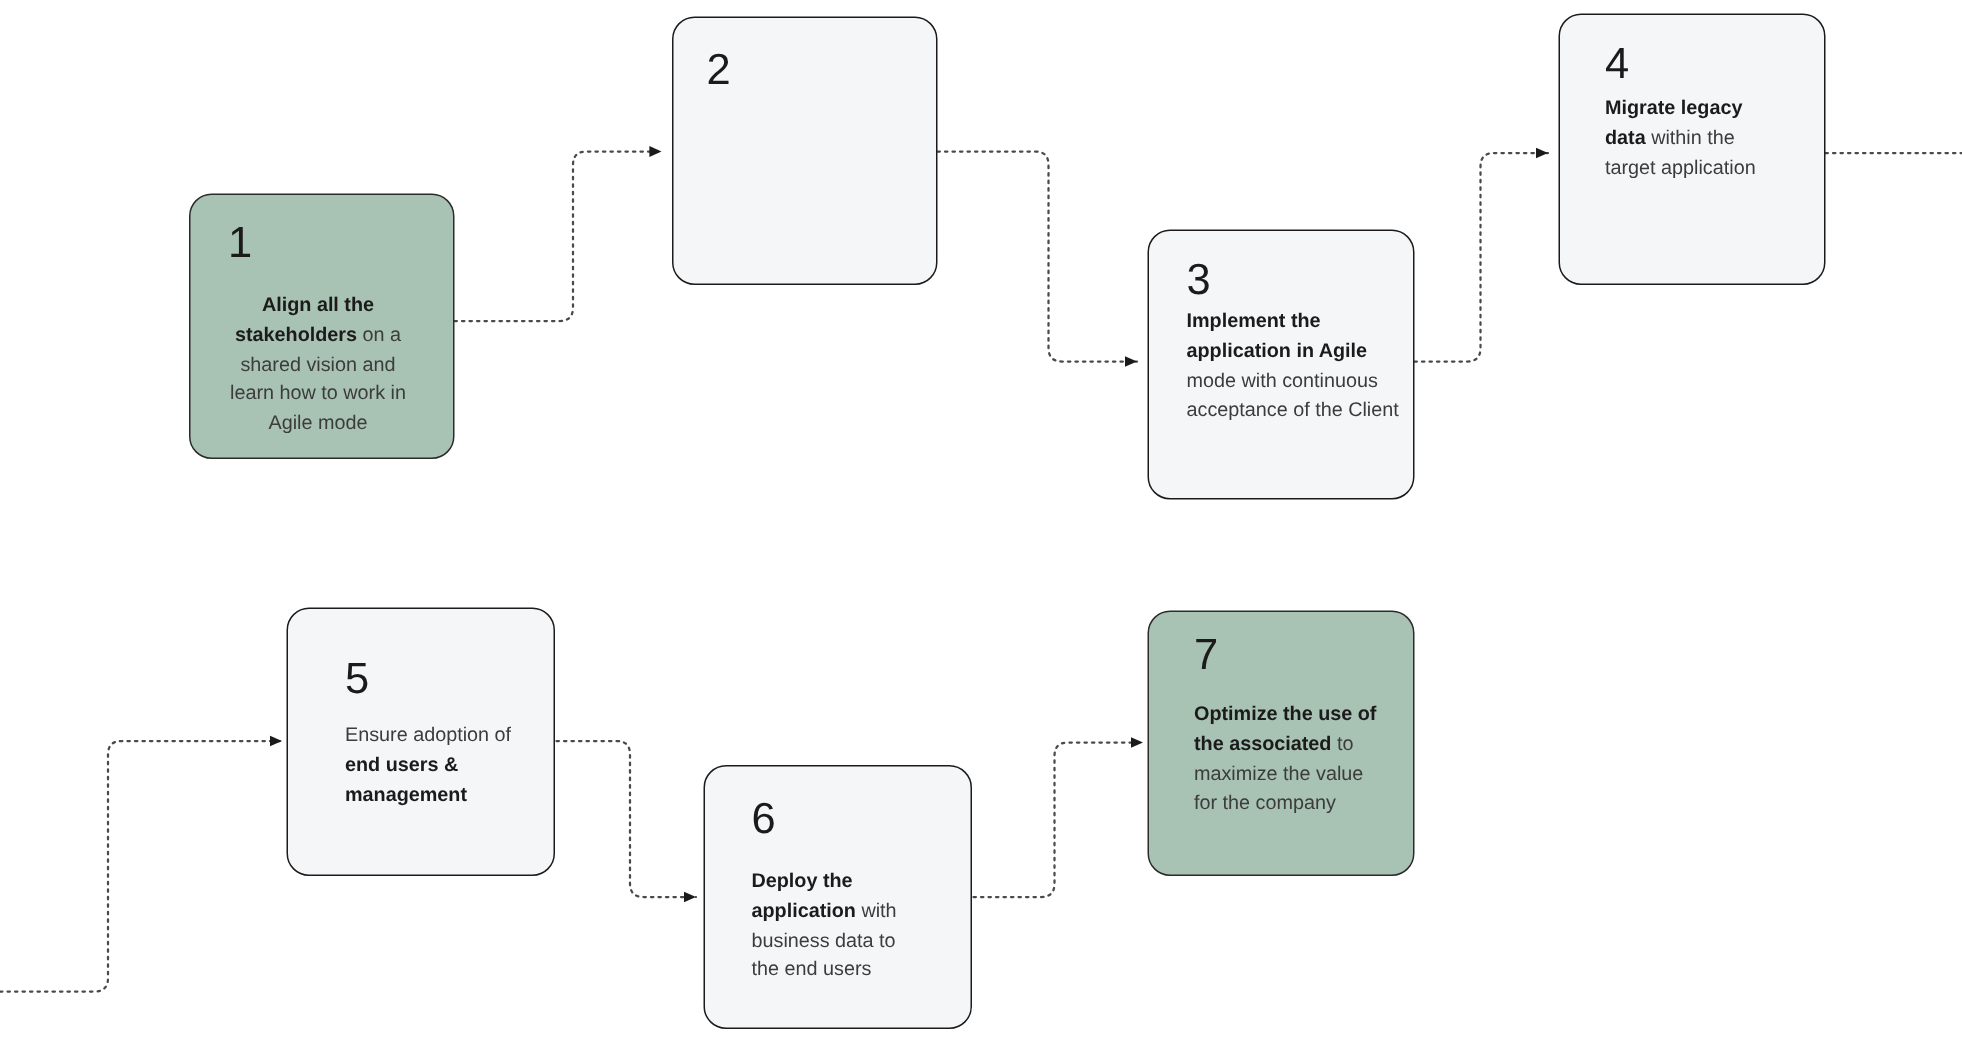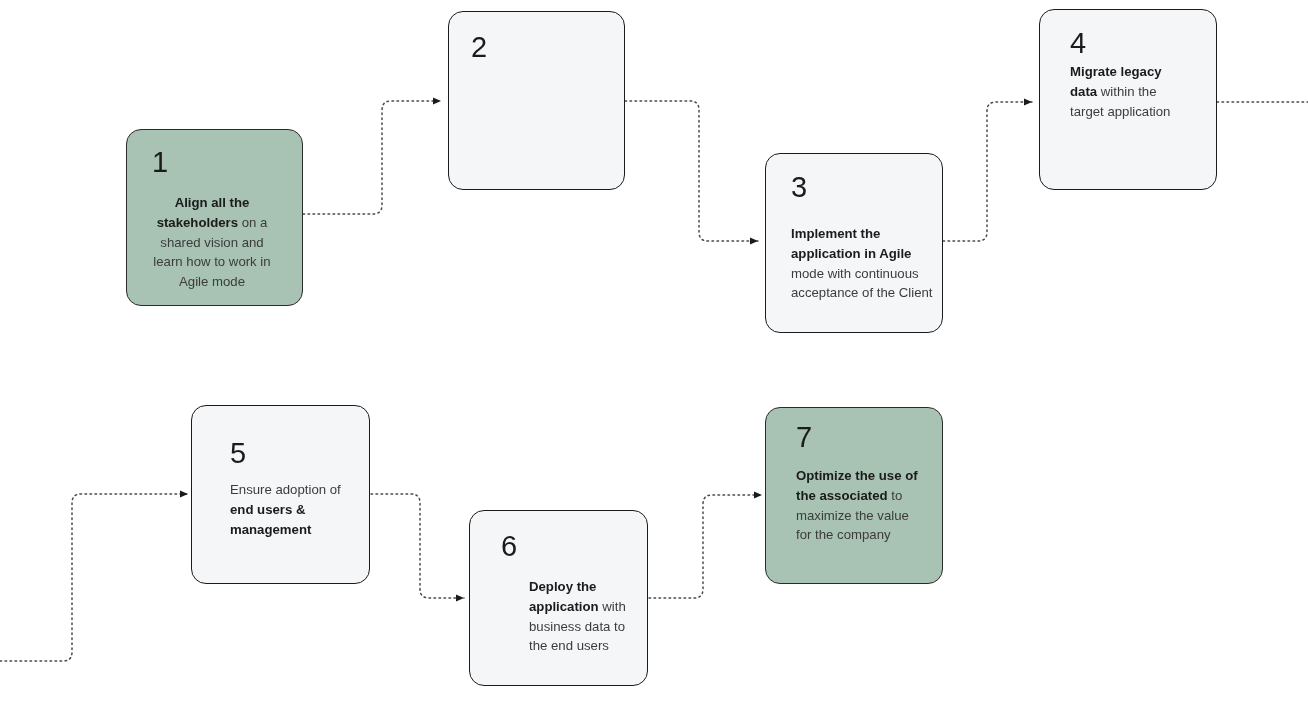--- a/index.html
+++ b/index.html
@@ -71,7 +71,7 @@
   .card[data-card="2"] .card-text { margin-top: 2px; max-width: 130px; }
 
   .card[data-card="3"] .card-inner { left: 25px; top: 18px; right: 8px; }
-  .card[data-card="3"] .card-text { margin-top: 22px; max-width: 142px; }
+  .card[data-card="3"] .card-text { margin-top: 2px; max-width: 142px; }
 
   .card[data-card="4"] .card-inner { left: 30px; top: 18px; right: 8px; }
   .card[data-card="4"] .card-text { margin-top: 4px; max-width: 116px; }

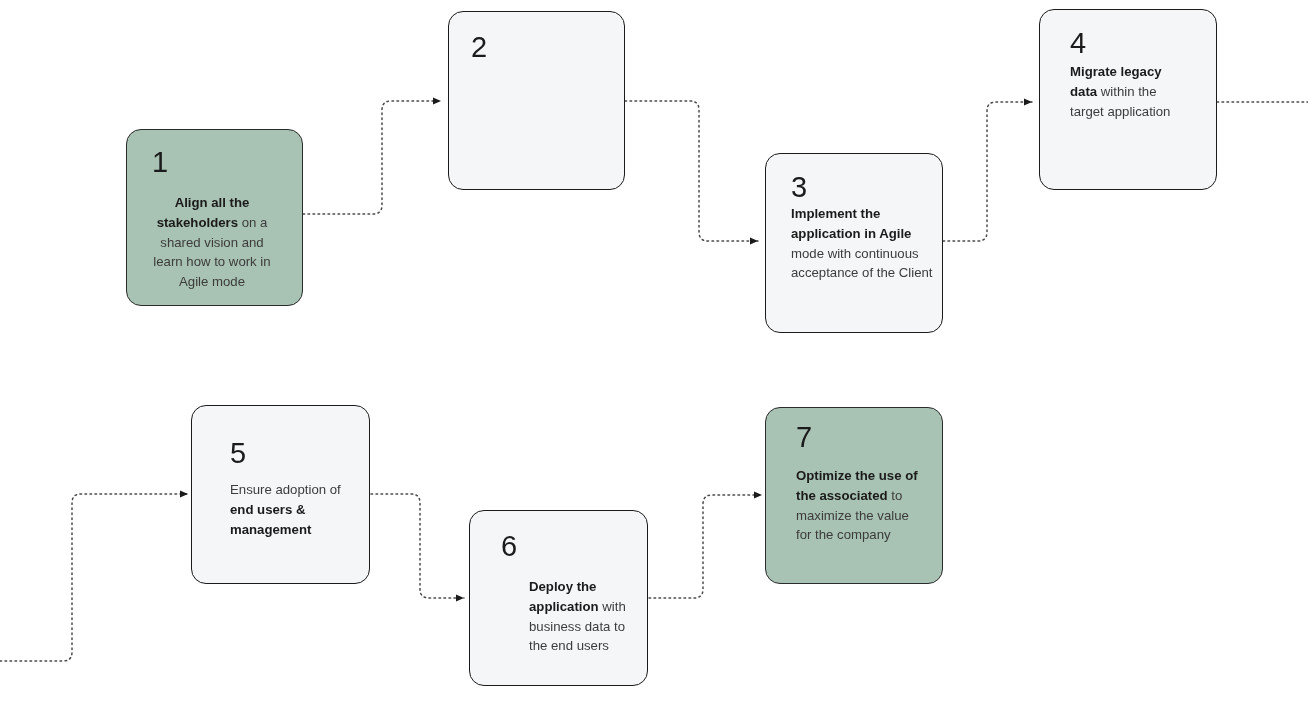--- a/index.html
+++ b/index.html
@@ -80,7 +80,7 @@
   .card[data-card="5"] .card-text { margin-top: 12px; max-width: 120px; }
 
   .card[data-card="6"] .card-inner { left: 31px; top: 20px; right: 8px; }
-  .card[data-card="6"] .card-text { margin-top: 16px; max-width: 116px; margin-left: 28px; }
+  .card[data-card="6"] .card-text { margin-top: 16px; max-width: 116px; }
 
   .card[data-card="7"] .card-inner { left: 30px; top: 14px; right: 8px; }
   .card[data-card="7"] .card-text { margin-top: 14px; max-width: 130px; }

